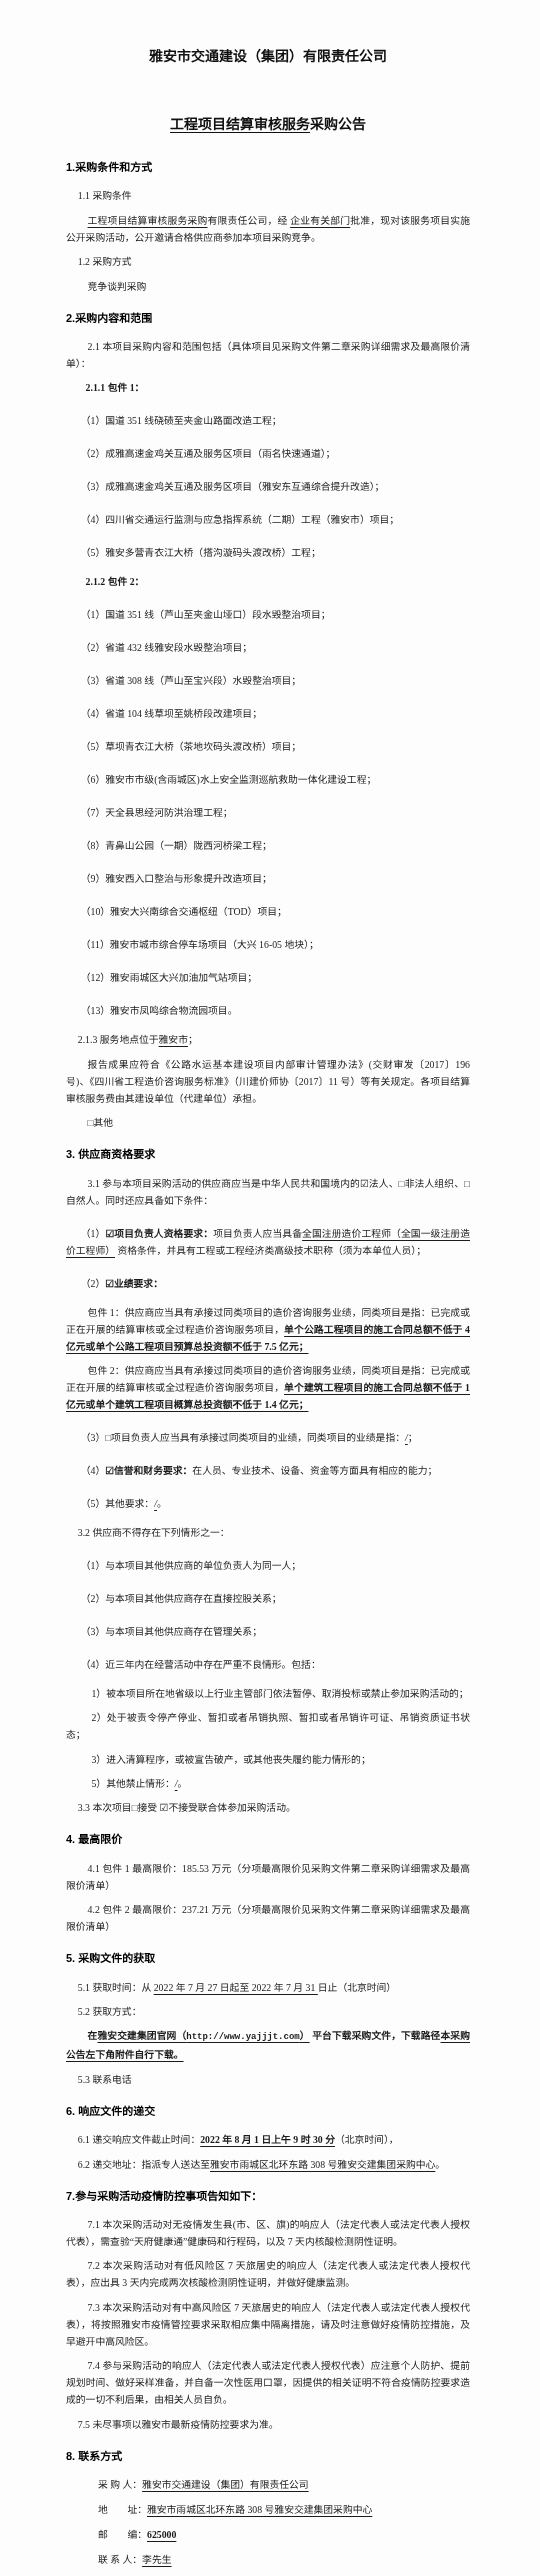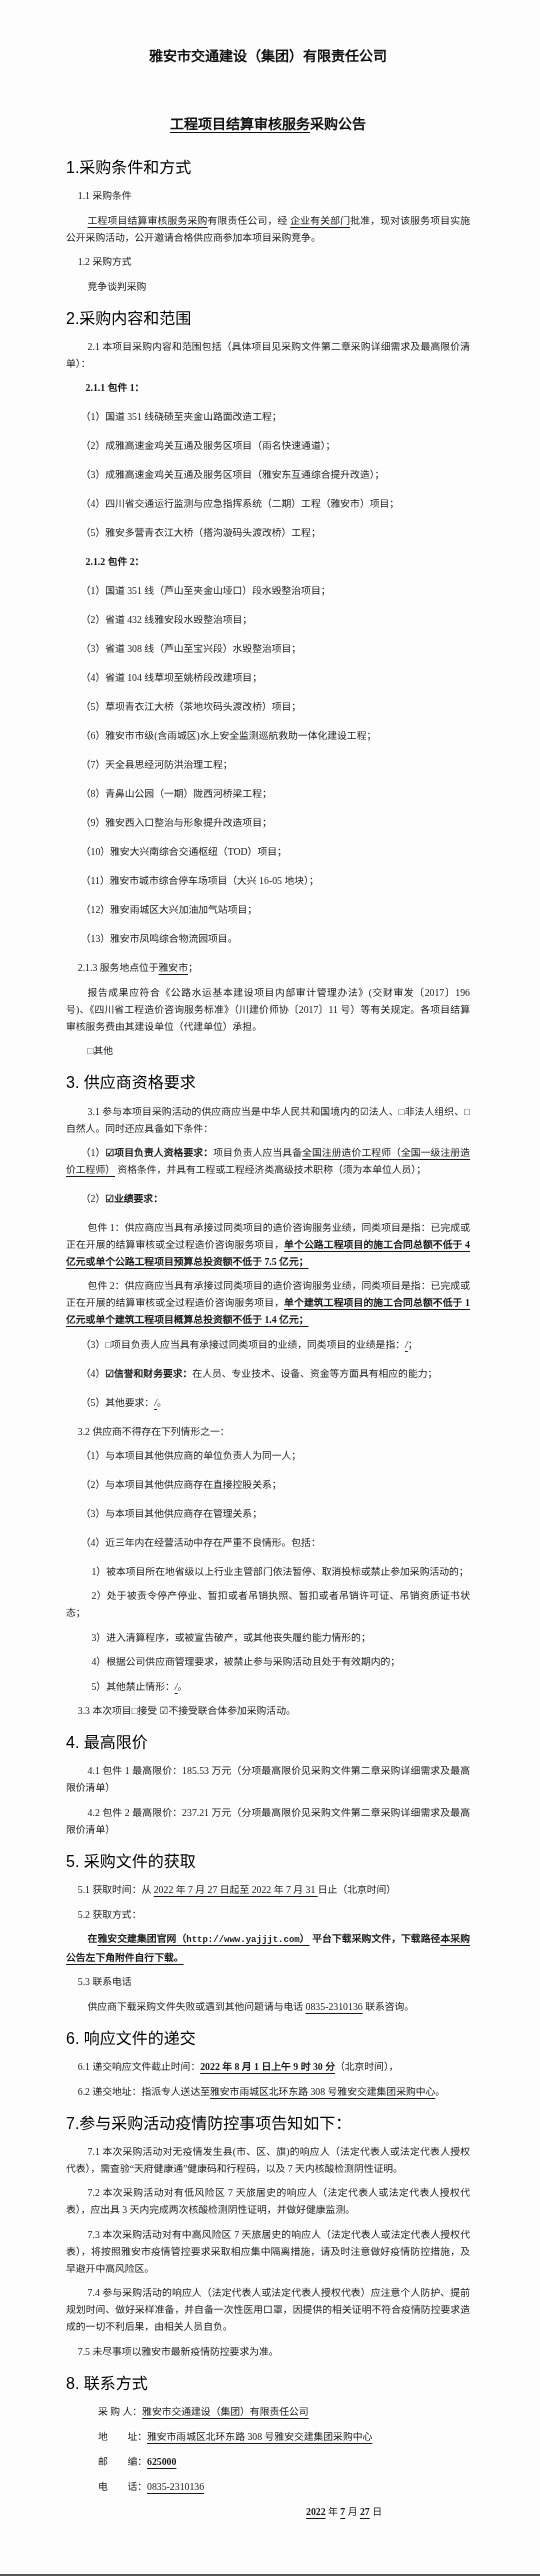--- a/index.html
+++ b/index.html
@@ -34,8 +34,8 @@
   .title:nth-of-type(2) { margin-bottom: 23px; margin-top: 45px; }
   .h {
     font-family: "Liberation Sans", "DejaVu Sans", sans-serif;
-    font-weight: 400;
-    font-size: 16px;
+    font-weight: 700;
+    font-size: 11px;
     line-height: 17.6px;
     color: #000;
     margin: 15px 0 10.8px 0;

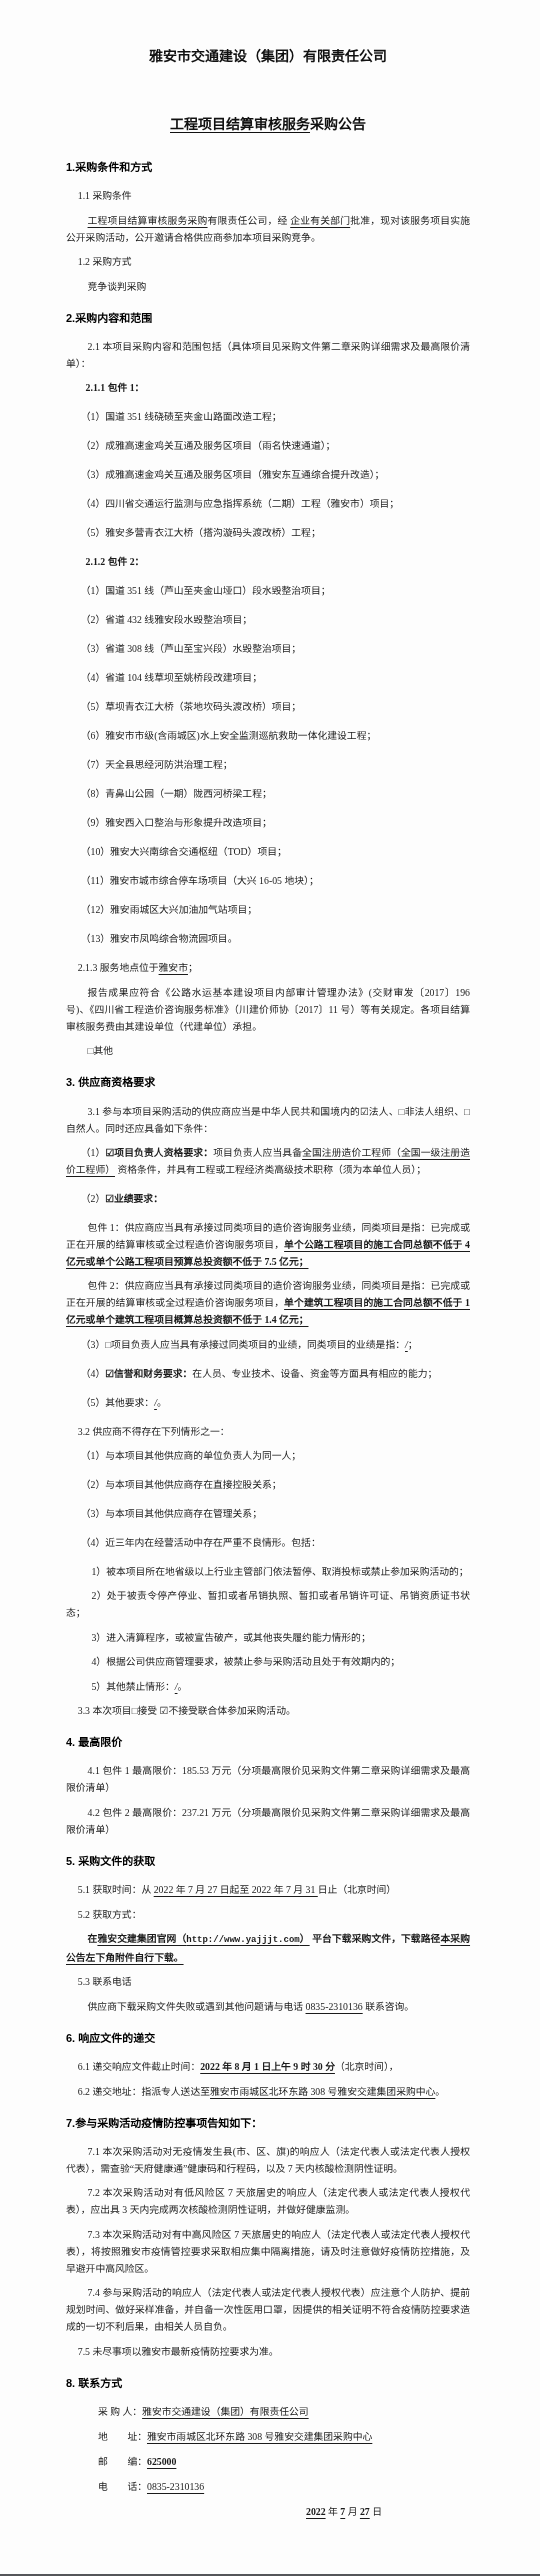--- a/index.html
+++ b/index.html
@@ -43,7 +43,7 @@
   }
   .sub     { text-indent: 1.2em; margin-bottom: 7.4px; }
   .para    { text-indent: 2.2em; margin-bottom: 7.4px; }
-  .item    { text-indent: 1.5em; margin-bottom: 12px; }
+  .item    { text-indent: 1.5em; margin-bottom: 12px; margin-top: 16px; }
   .pack    { text-indent: 2em;   margin-bottom: 12px; font-weight: 700; }
   .subitem { text-indent: 2.6em; margin-bottom: 7.4px; }
   .contact { padding-left: 32px; margin-bottom: 8px; }

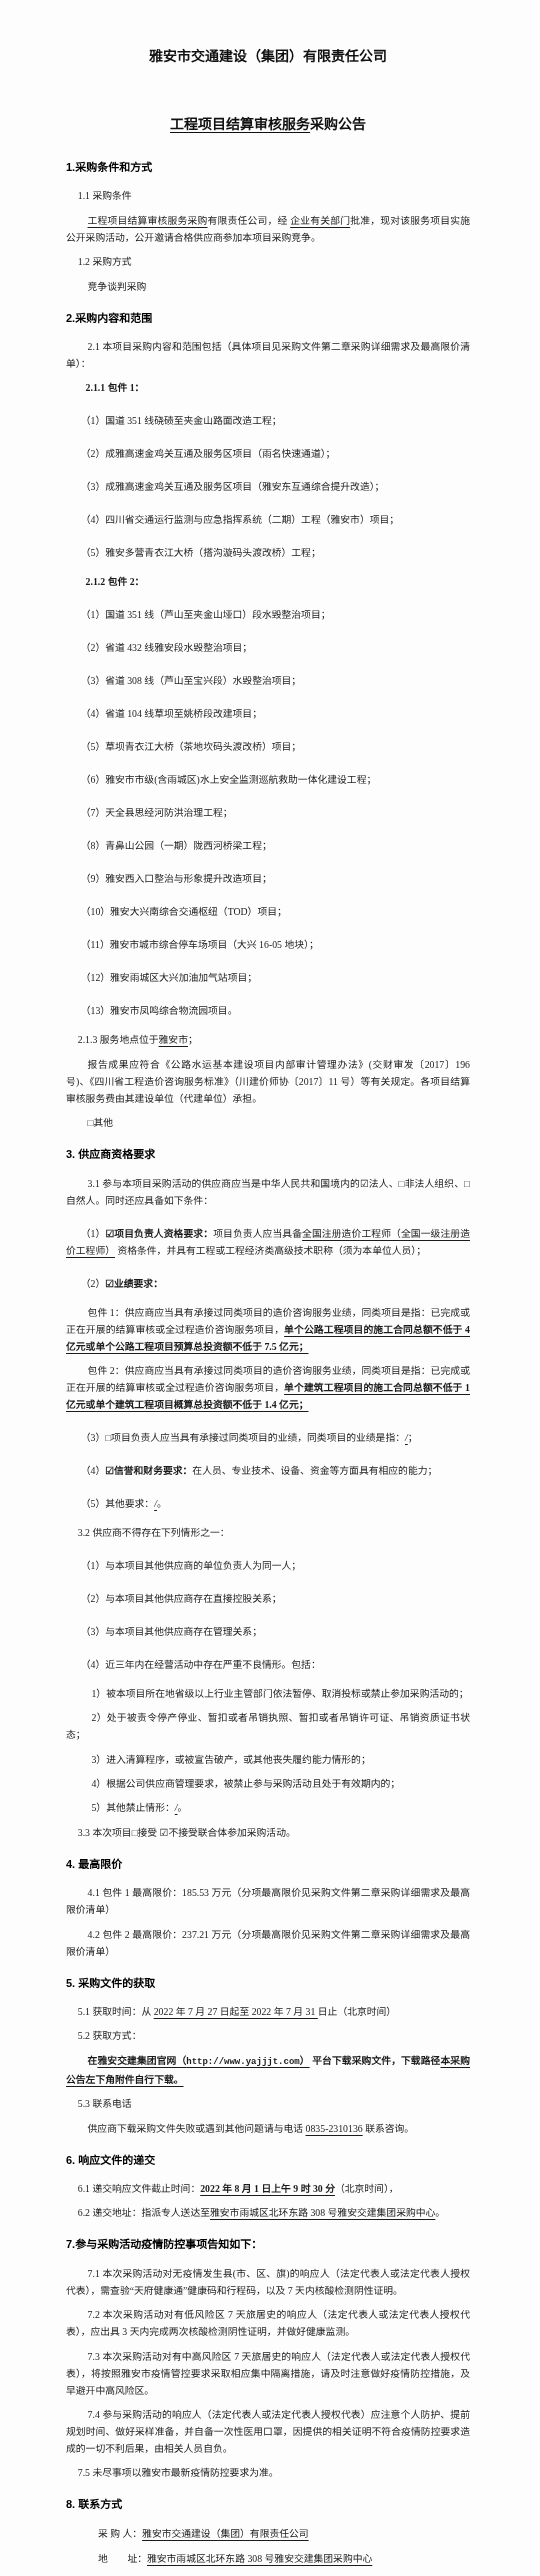--- a/index.html
+++ b/index.html
@@ -107,7 +107,6 @@
       <div class="blk subitem"><span>1）被本项目所在地省级以上行业主管部门依法暂停、取消投标或禁止参加采购活动的；</span></div>
       <div class="blk subitem"><span>2）处于被责令停产停业、暂扣或者吊销执照、暂扣或者吊销许可证、吊销资质证书状态；</span></div>
       <div class="blk subitem"><span>3）进入清算程序，或被宣告破产，或其他丧失履约能力情形的；</span></div>
-      <div class="blk subitem"><span>4）根据公司供应商管理要求，被禁止参与采购活动且处于有效期内的；</span></div>
       <div class="blk subitem"><span>5）其他禁止情形：</span><span class="u i">/</span><span>。</span></div>
       <div class="blk sub"><span>3.3  本次项目□接受 ☑不接受联合体参加采购活动。</span></div>
       <div class="blk h"><span>4.  最高限价</span></div>

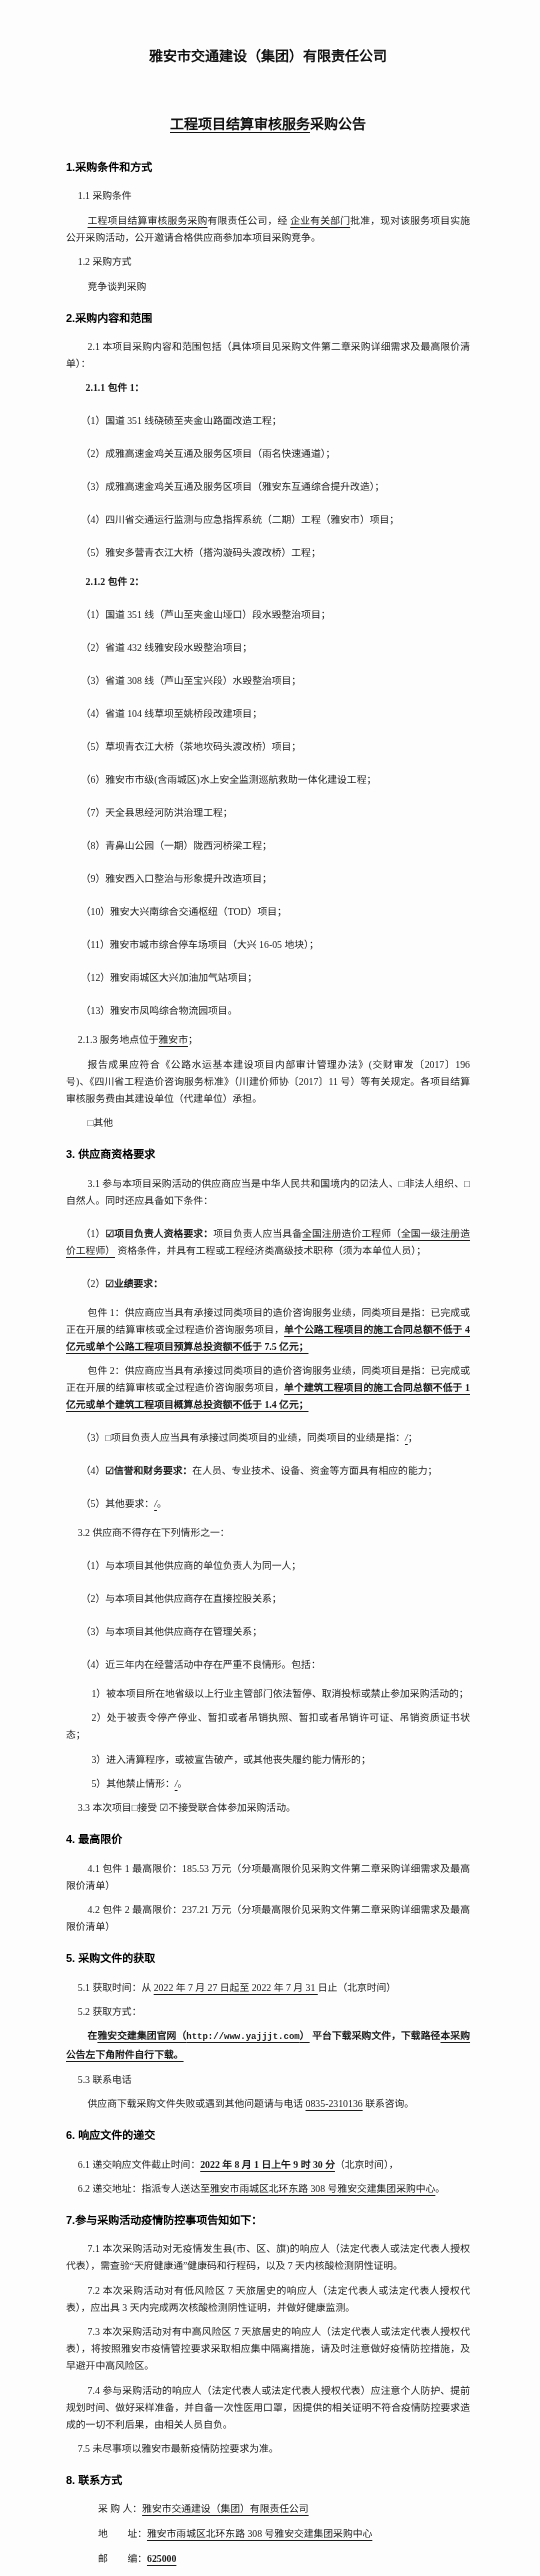--- a/index.html
+++ b/index.html
@@ -117,7 +117,6 @@
       <div class="blk sub"><span>5.2  获取方式：</span></div>
       <div class="blk para"><span class="b">在</span><span class="u b">雅安交建集团官网（</span><span class="u b mono">http://www.yajjjt.com</span><span class="u b">）</span><span class="b"> 平台下载采购文件，下载路径</span><span class="u b">本采购公告左下角附件自行下载。</span></div>
       <div class="blk sub"><span>5.3 联系电话</span></div>
-      <div class="blk para"><span>供应商下载采购文件失败或遇到其他问题请与电话 </span><span class="u">0835-2310136</span><span> 联系咨询。</span></div>
       <div class="blk h"><span>6.  响应文件的递交</span></div>
       <div class="blk sub"><span>6.1 递交响应文件截止时间：</span><span class="u b">2022 年 8 月 1 日上午 9 时 30 分</span><span>（北京时间），</span></div>
       <div class="blk sub"><span>6.2 递交地址：指派专人送达至</span><span class="u">雅安市雨城区北环东路 308 号雅安交建集团采购中心</span><span>。</span></div>

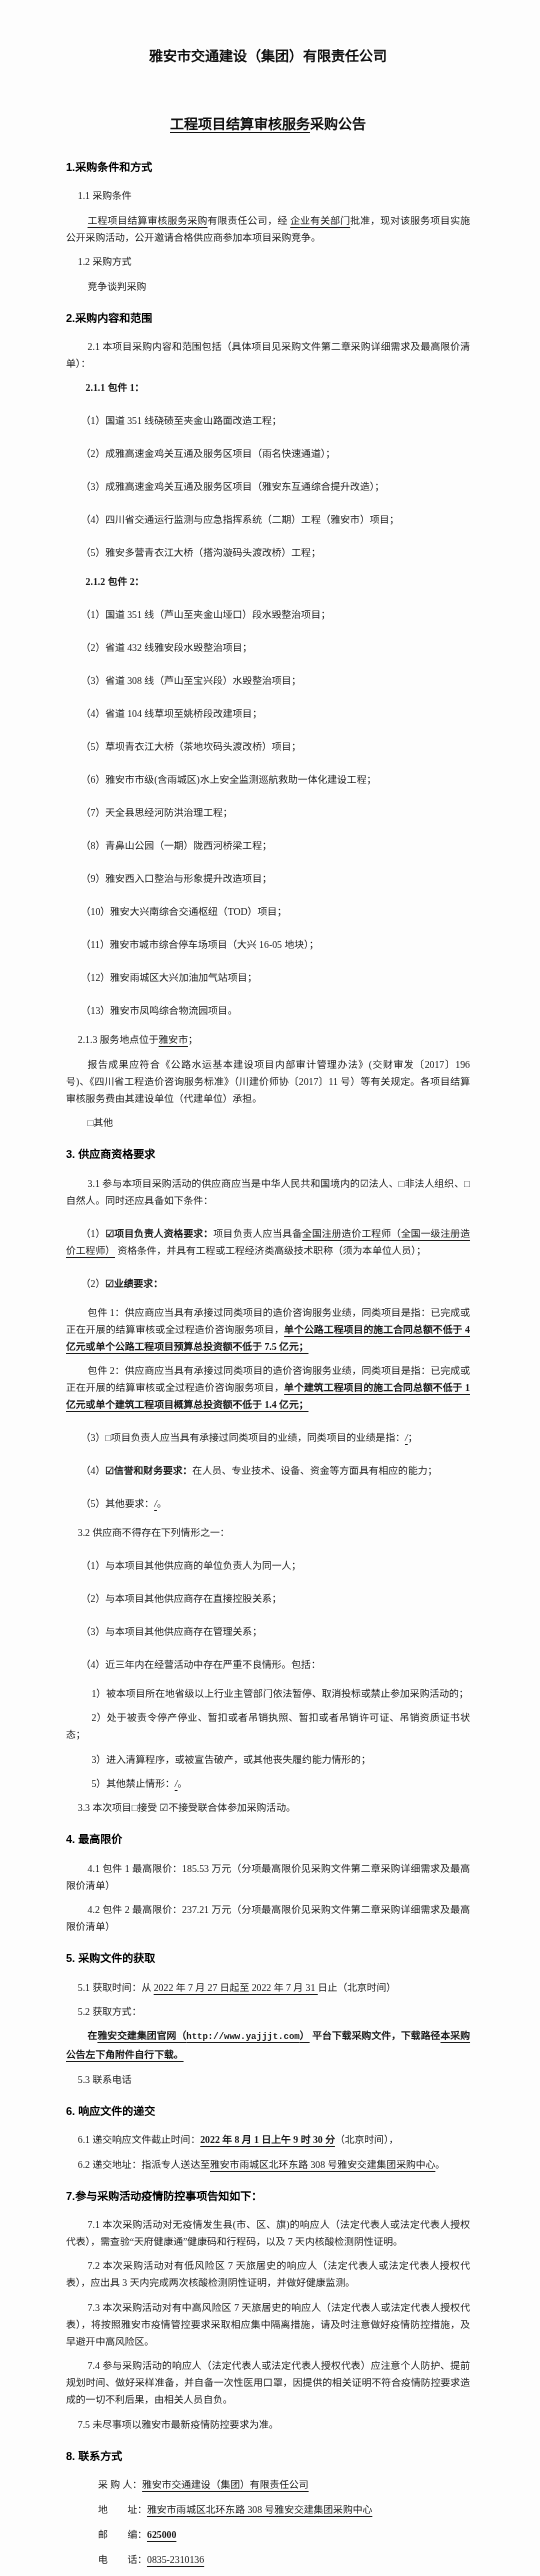--- a/index.html
+++ b/index.html
@@ -130,6 +130,7 @@
       <div class="blk contact"><span>采 购 人：</span><span class="u">雅安市交通建设（集团）有限责任公司 </span></div>
       <div class="blk contact"><span>地　　址：</span><span class="u">雅安市雨城区北环东路 308 号雅安交建集团采购中心</span></div>
       <div class="blk contact"><span>邮　　编：</span><span class="u b">625000</span></div>
+      <div class="blk contact"><span>联 系 人：</span><span class="u">李先生 </span></div>
       <div class="blk contact"><span>电　　话：</span><span class="u">0835-2310136</span></div>
       <div class="blk date"><span class="u b">2022</span><span> 年 </span><span class="u b">7</span><span> 月 </span><span class="u b">27</span><span> 日</span></div>
     </div>

